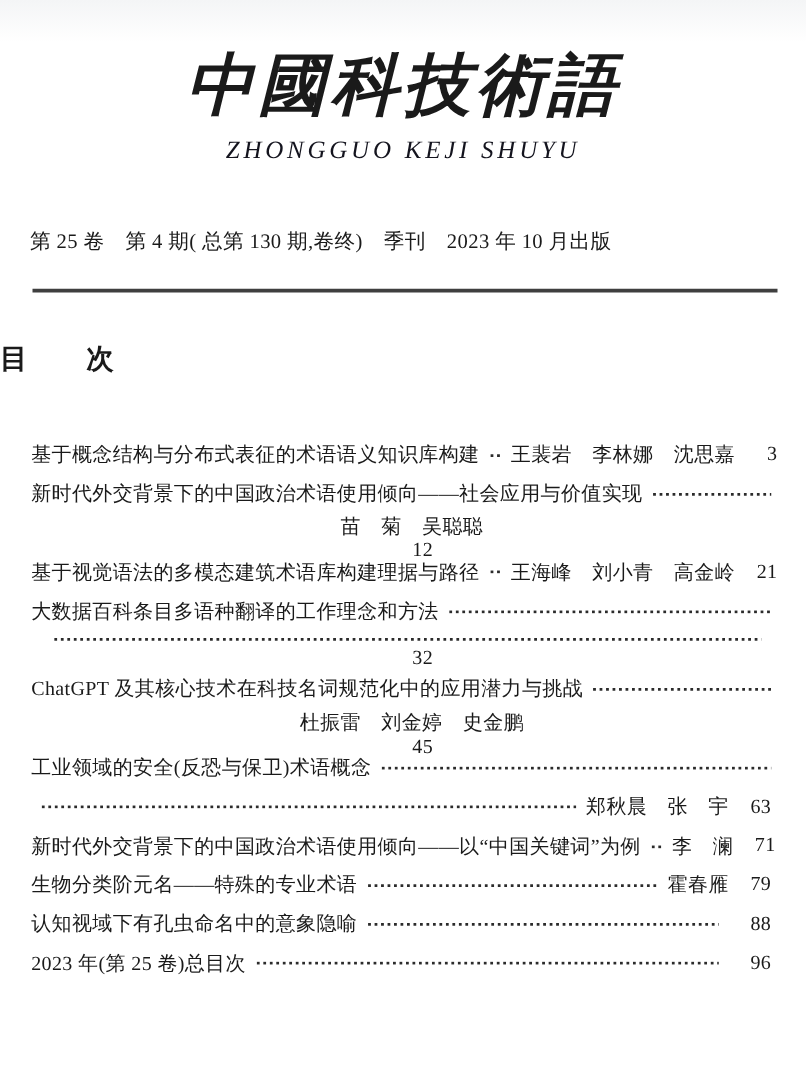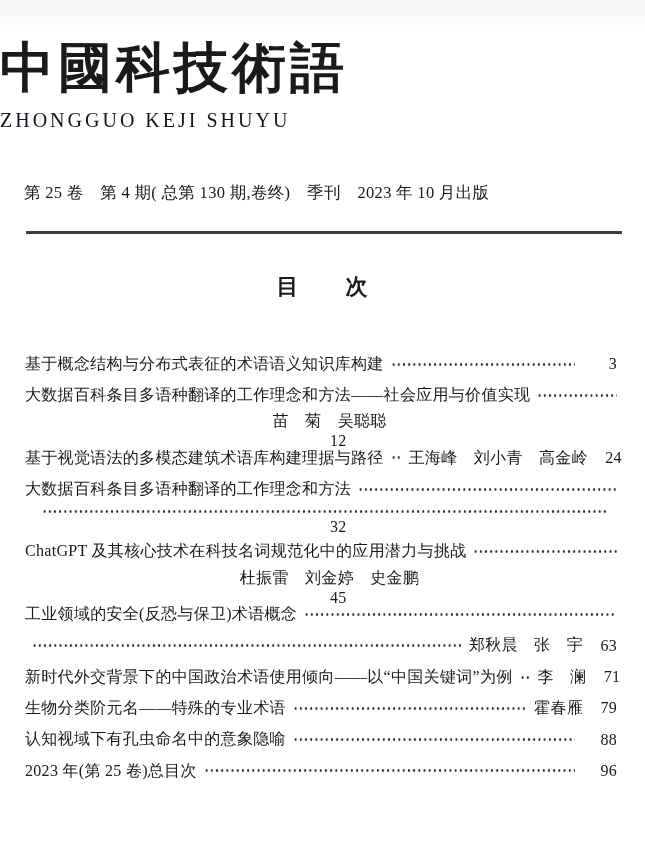--- a/index.html
+++ b/index.html
@@ -21,7 +21,7 @@
     width:645px;height:867px;
     background:linear-gradient(#f4f5f6, #ffffff 34px);
   }
-  .masthead{padding-top:36px;}
+  .masthead{text-align:center;padding-top:36px;font-style:italic;}
   .title-cn{
     font-size:54px;line-height:64px;
     font-weight:900;

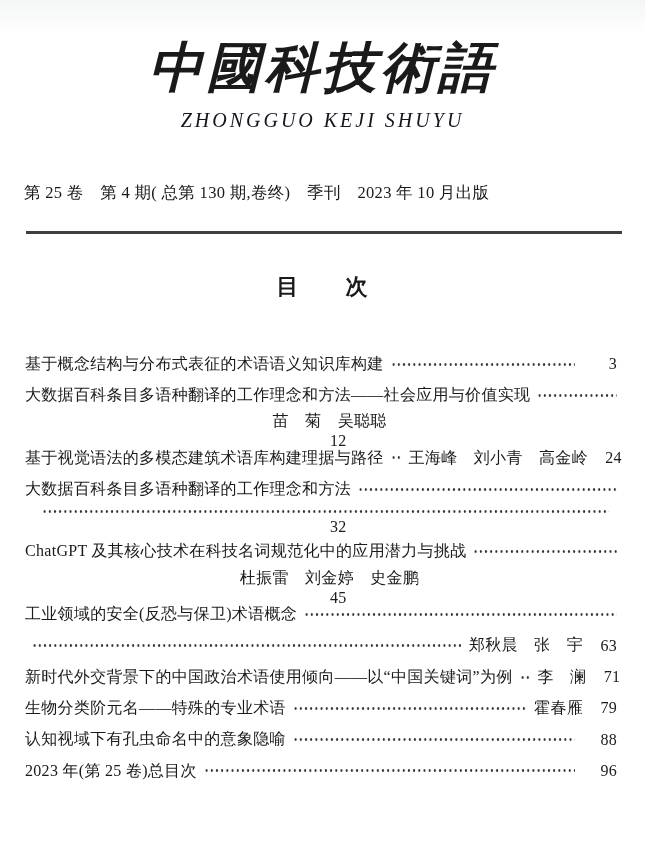--- a/index.html
+++ b/index.html
@@ -50,7 +50,7 @@
   }
   .contents-heading{
     margin-top:38px;
-    text-align:center;
+    text-align:left;
     font-size:22px;line-height:30px;
     font-weight:bold;
     letter-spacing:1px;

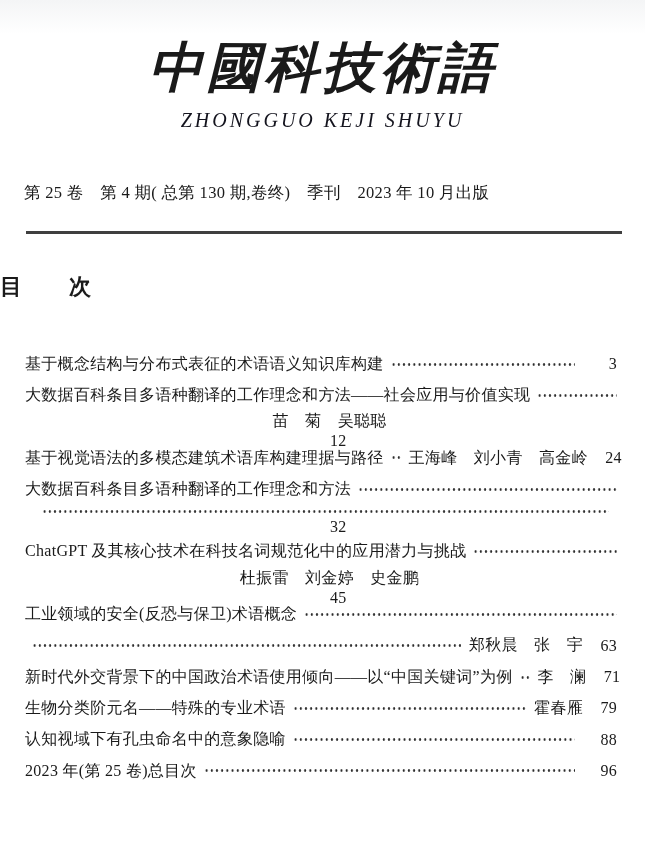--- a/index.html
+++ b/index.html
@@ -109,6 +109,7 @@
       <div class="toc-row">
         <span class="article-title">基于概念结构与分布式表征的术语语义知识库构建</span>
         <span class="dot-leader"></span>
+        <span class="article-authors">王裴岩　李林娜　沈思嘉</span>
         <span class="page-number">3</span>
       </div>
       <div class="toc-row">

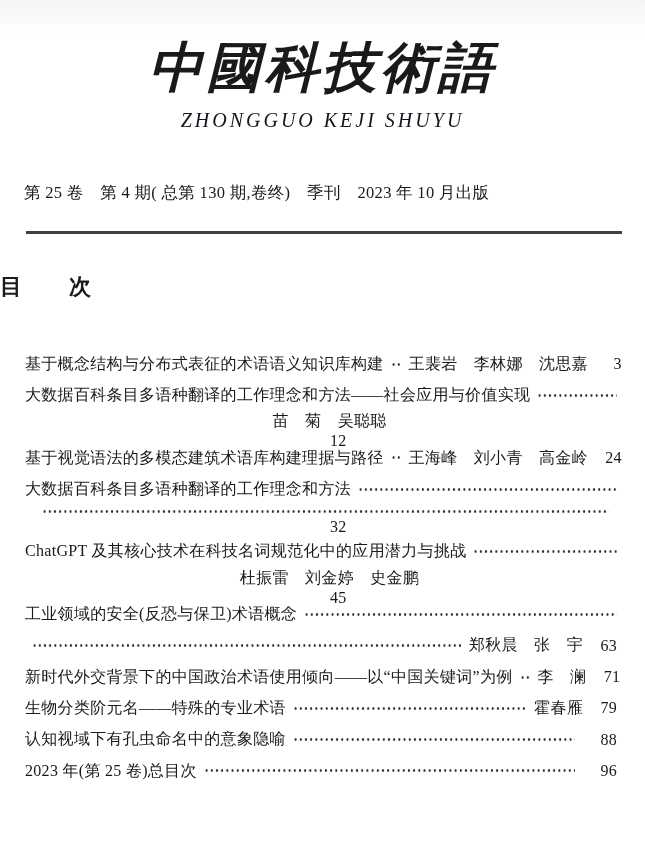--- a/index.html
+++ b/index.html
@@ -113,7 +113,7 @@
         <span class="page-number">3</span>
       </div>
       <div class="toc-row">
-        <span class="article-title">大数据百科条目多语种翻译的工作理念和方法——社会应用与价值实现</span>
+        <span class="article-title">新时代外交背景下的中国政治术语使用倾向——社会应用与价值实现</span>
         <span class="dot-leader"></span>
       </div>
       <div class="toc-row continuation">

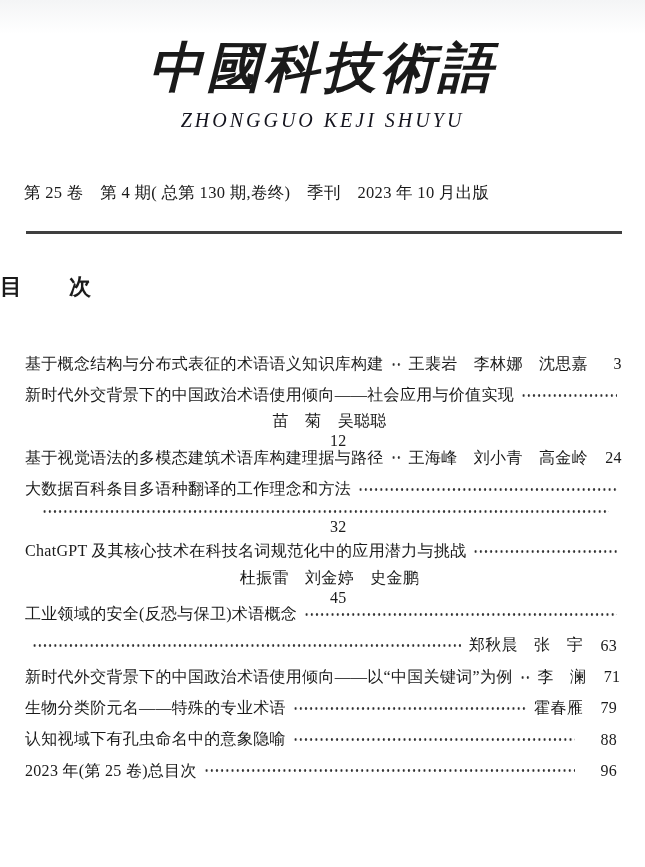--- a/index.html
+++ b/index.html
@@ -125,7 +125,7 @@
         <span class="article-title">基于视觉语法的多模态建筑术语库构建理据与路径</span>
         <span class="dot-leader"></span>
         <span class="article-authors">王海峰　刘小青　高金岭</span>
-        <span class="page-number">24</span>
+        <span class="page-number">21</span>
       </div>
       <div class="toc-row">
         <span class="article-title">大数据百科条目多语种翻译的工作理念和方法</span>

